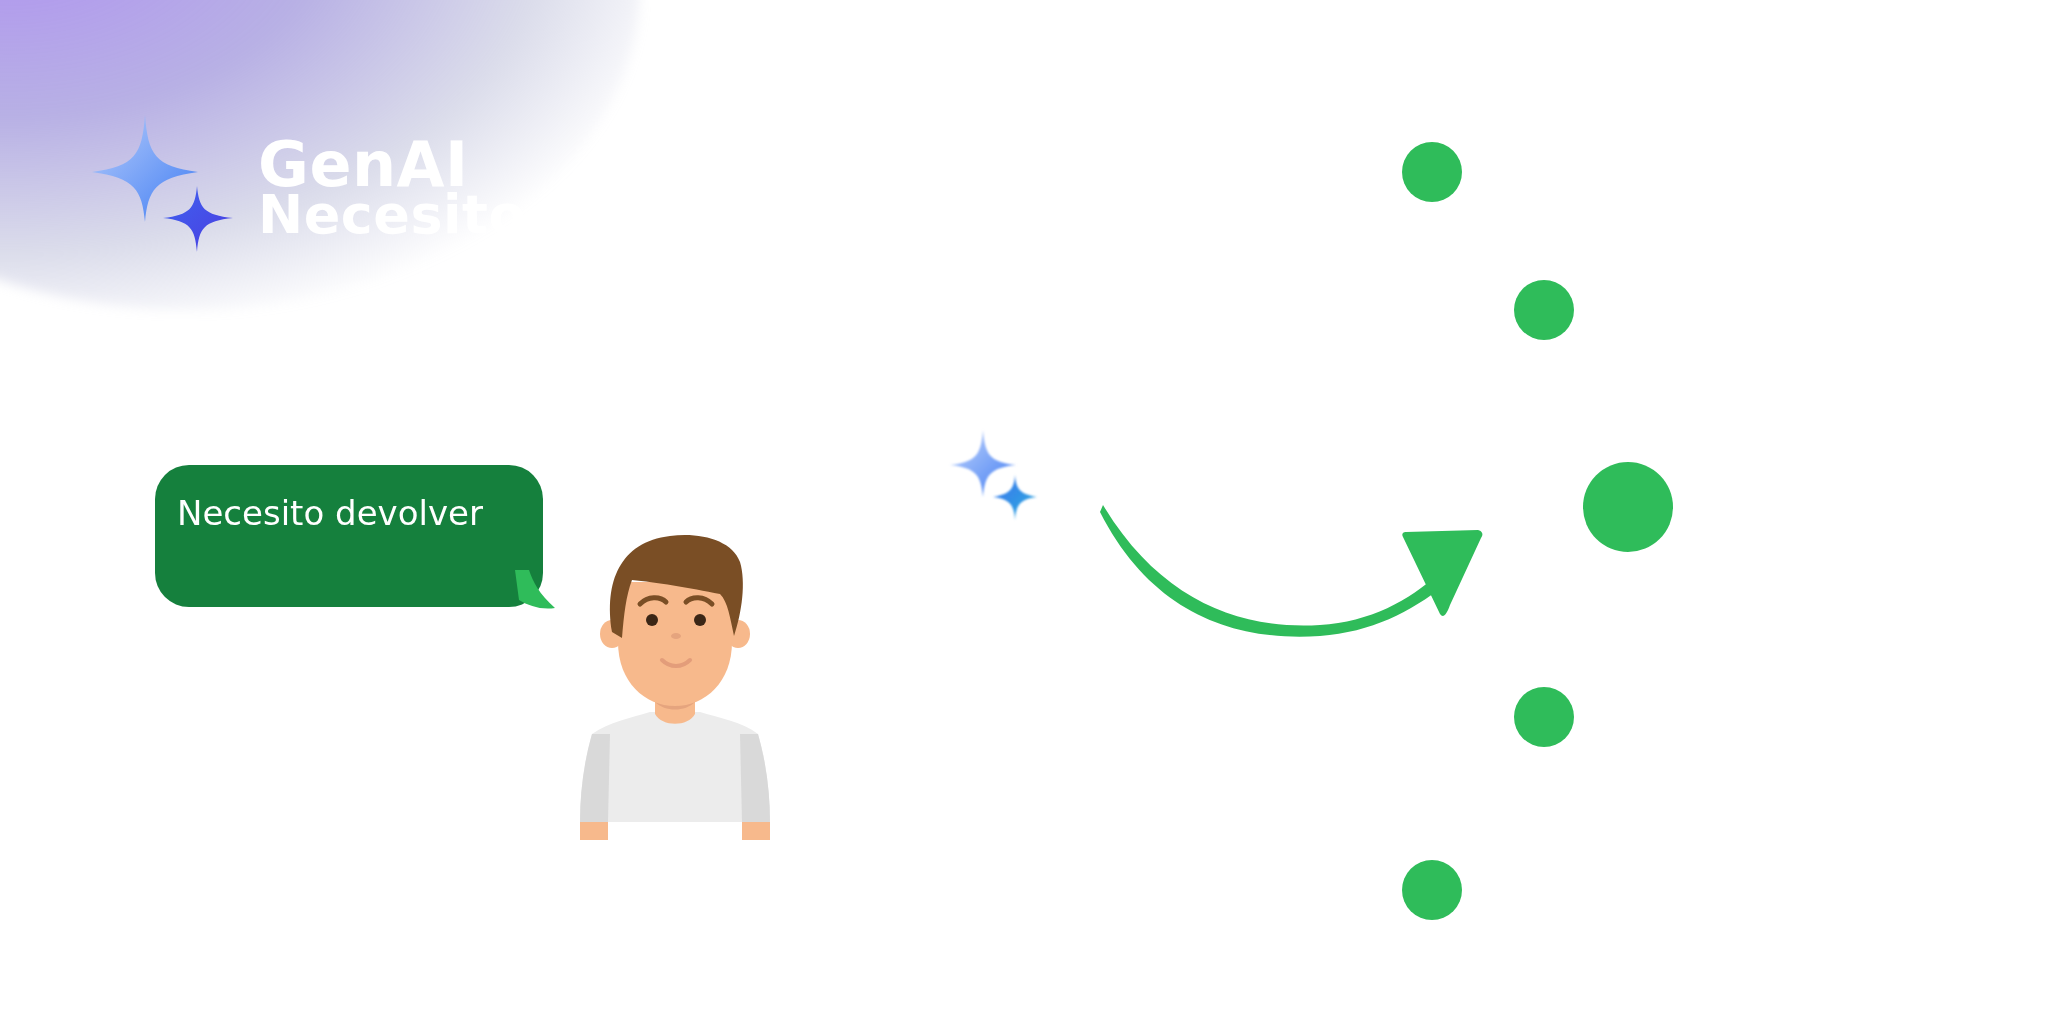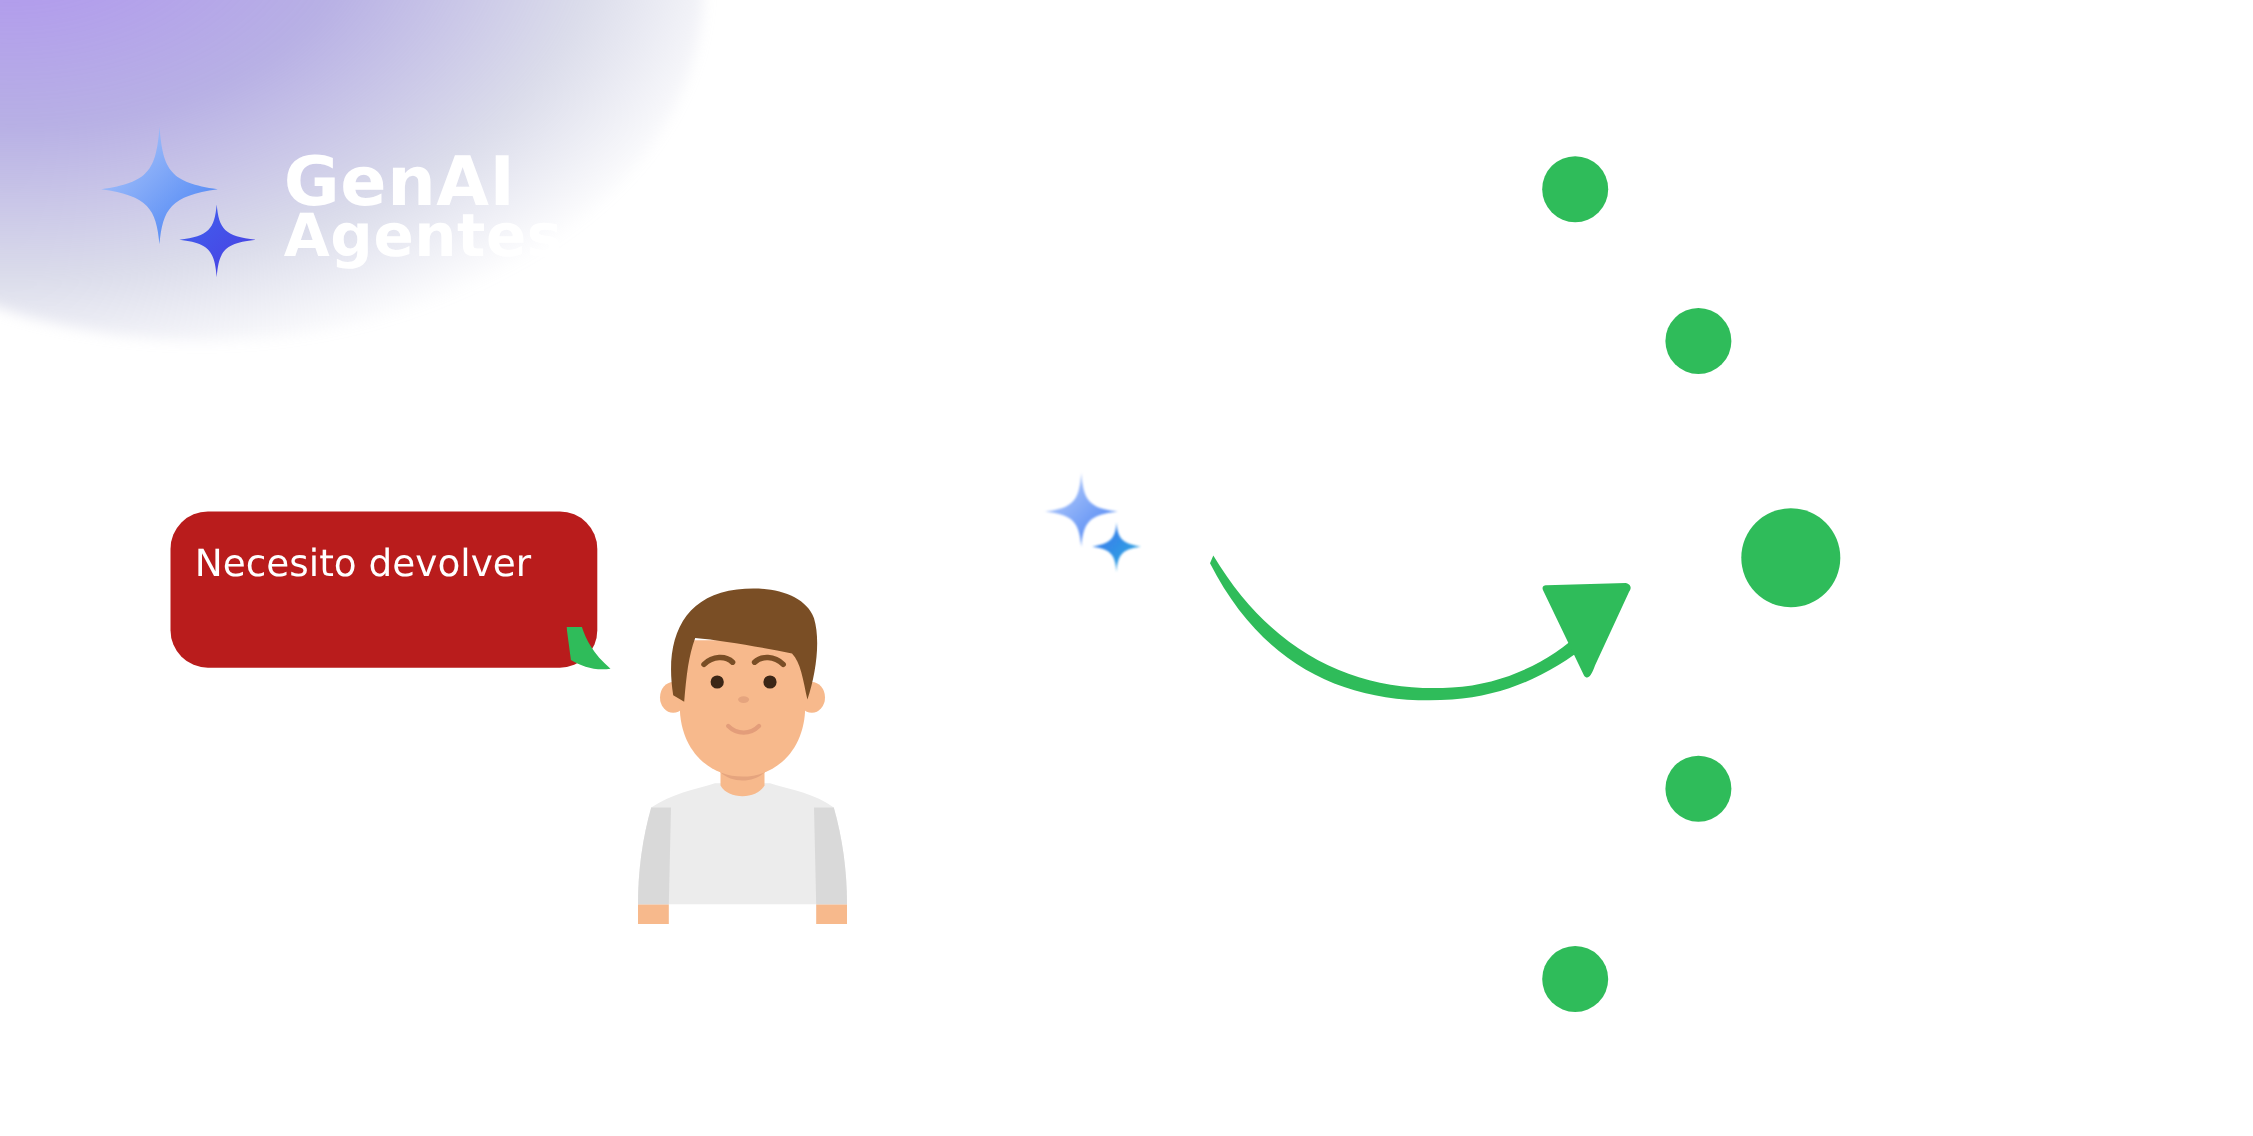--- a/index.html
+++ b/index.html
@@ -42,7 +42,7 @@
     <path d="M117 86 C119 108 124 115 153 118 C124 121 119 128 117 152 C115 128 110 121 83 118 C110 115 115 108 117 86 Z" fill="url(#gSmall)"></path>
   </svg>
   <div class="logo-text logo-line1">GenAI</div>
-  <div class="logo-text logo-line2">Agentes</div>
+  <div class="logo-text logo-line2">Necesito</div>
 
   <div class="bubble">
     <div class="bubble-text">

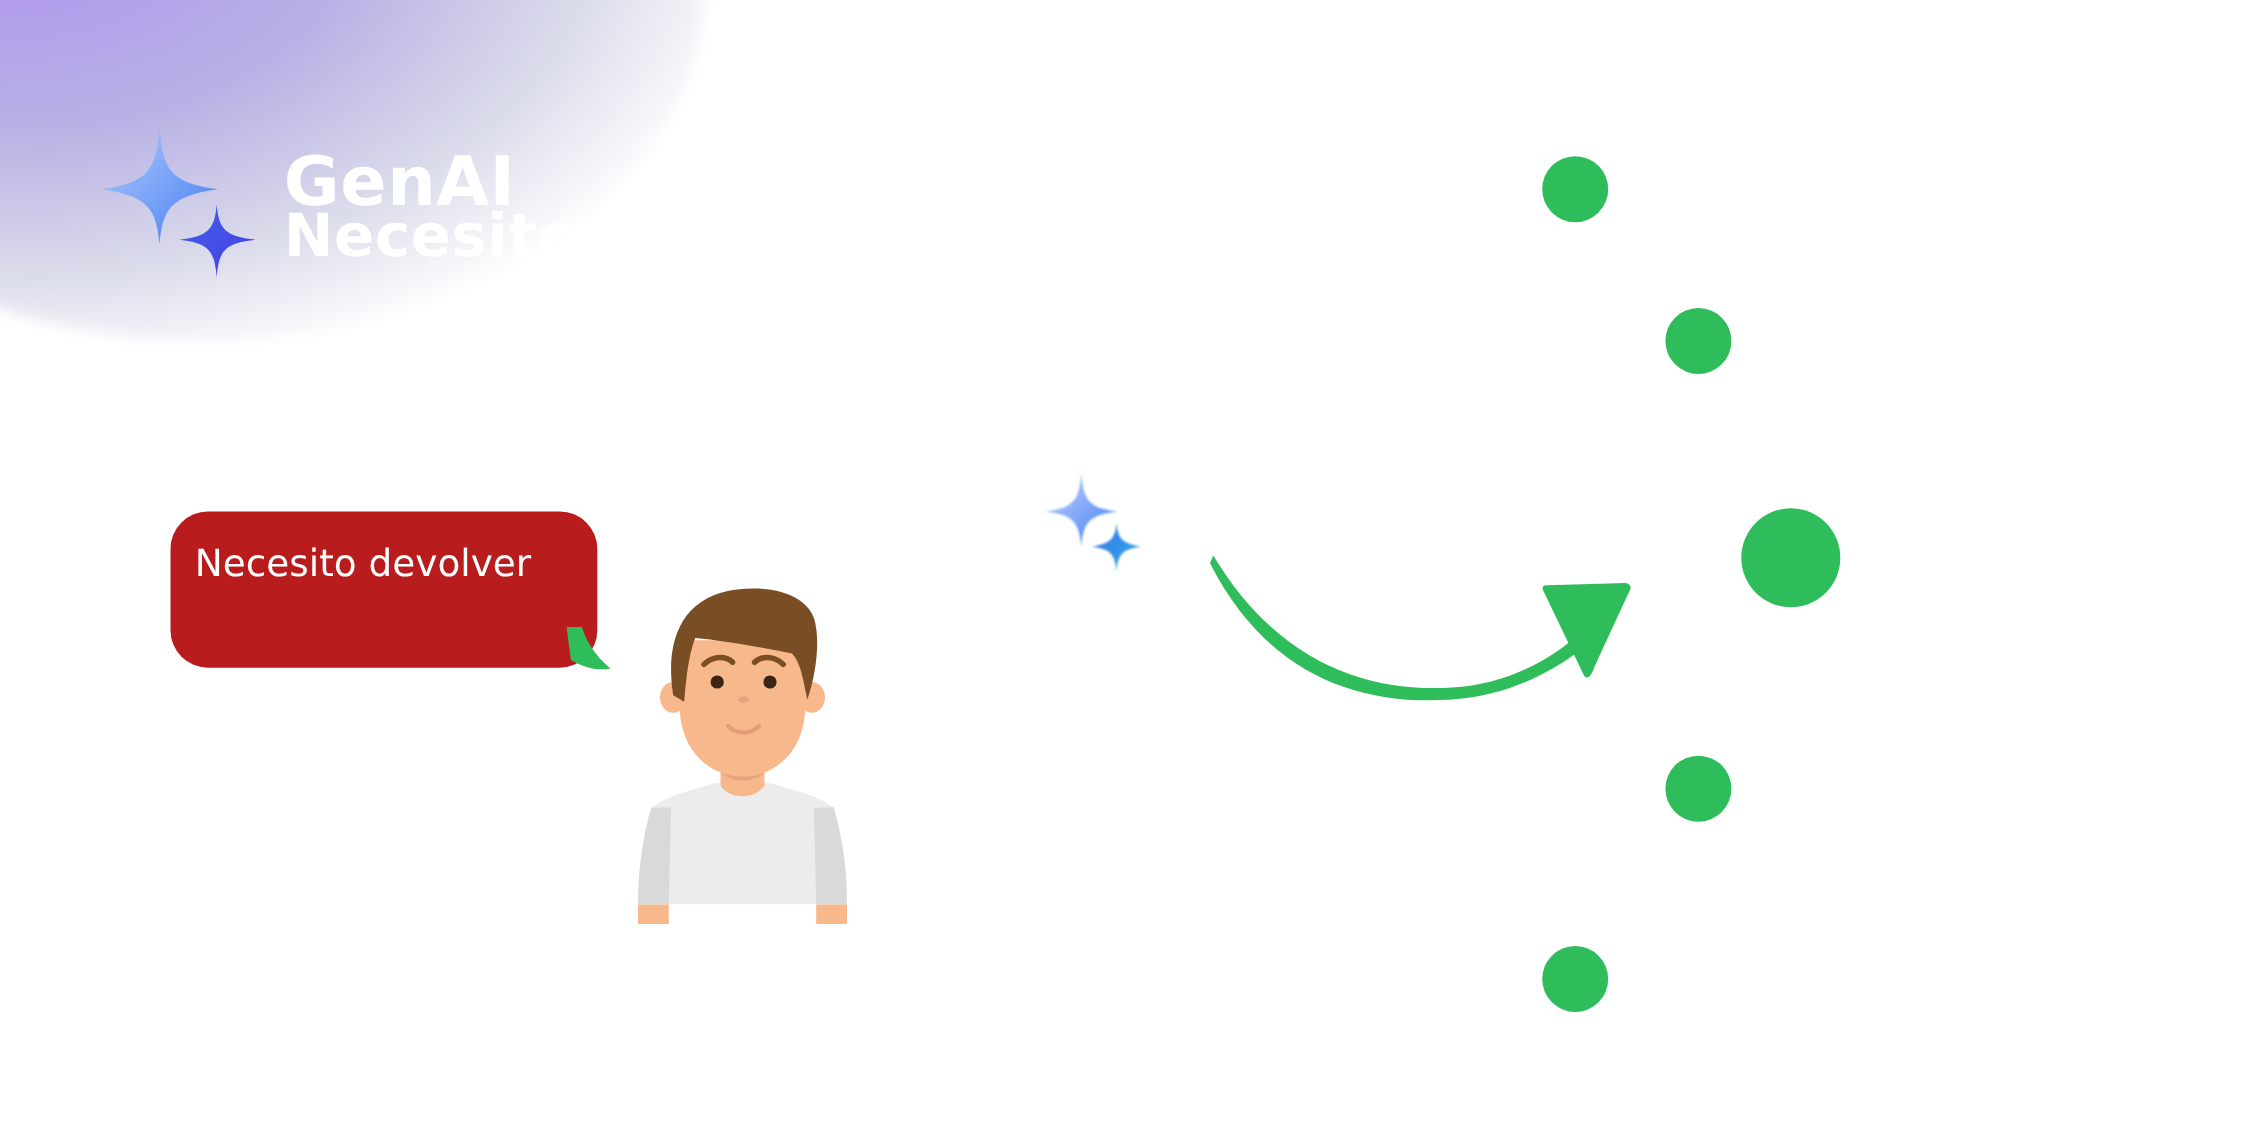--- a/index.html
+++ b/index.html
@@ -15,7 +15,7 @@
   .logo-line2 { top:188px; font-size:54px; font-weight:700; }
   .bubble {
     position:absolute; left:155px; top:465px; width:388px; height:142px;
-    background:#b91c1c; border-radius:34px; box-sizing:border-box; padding:28px 22px;
+    background:#15803d; border-radius:34px; box-sizing:border-box; padding:28px 22px;
   }
   .bubble-text { color:#ffffff; font-size:34px; line-height:40px; font-family:"DejaVu Sans", sans-serif; }
   .bubble-line { display:block; white-space:nowrap; }

